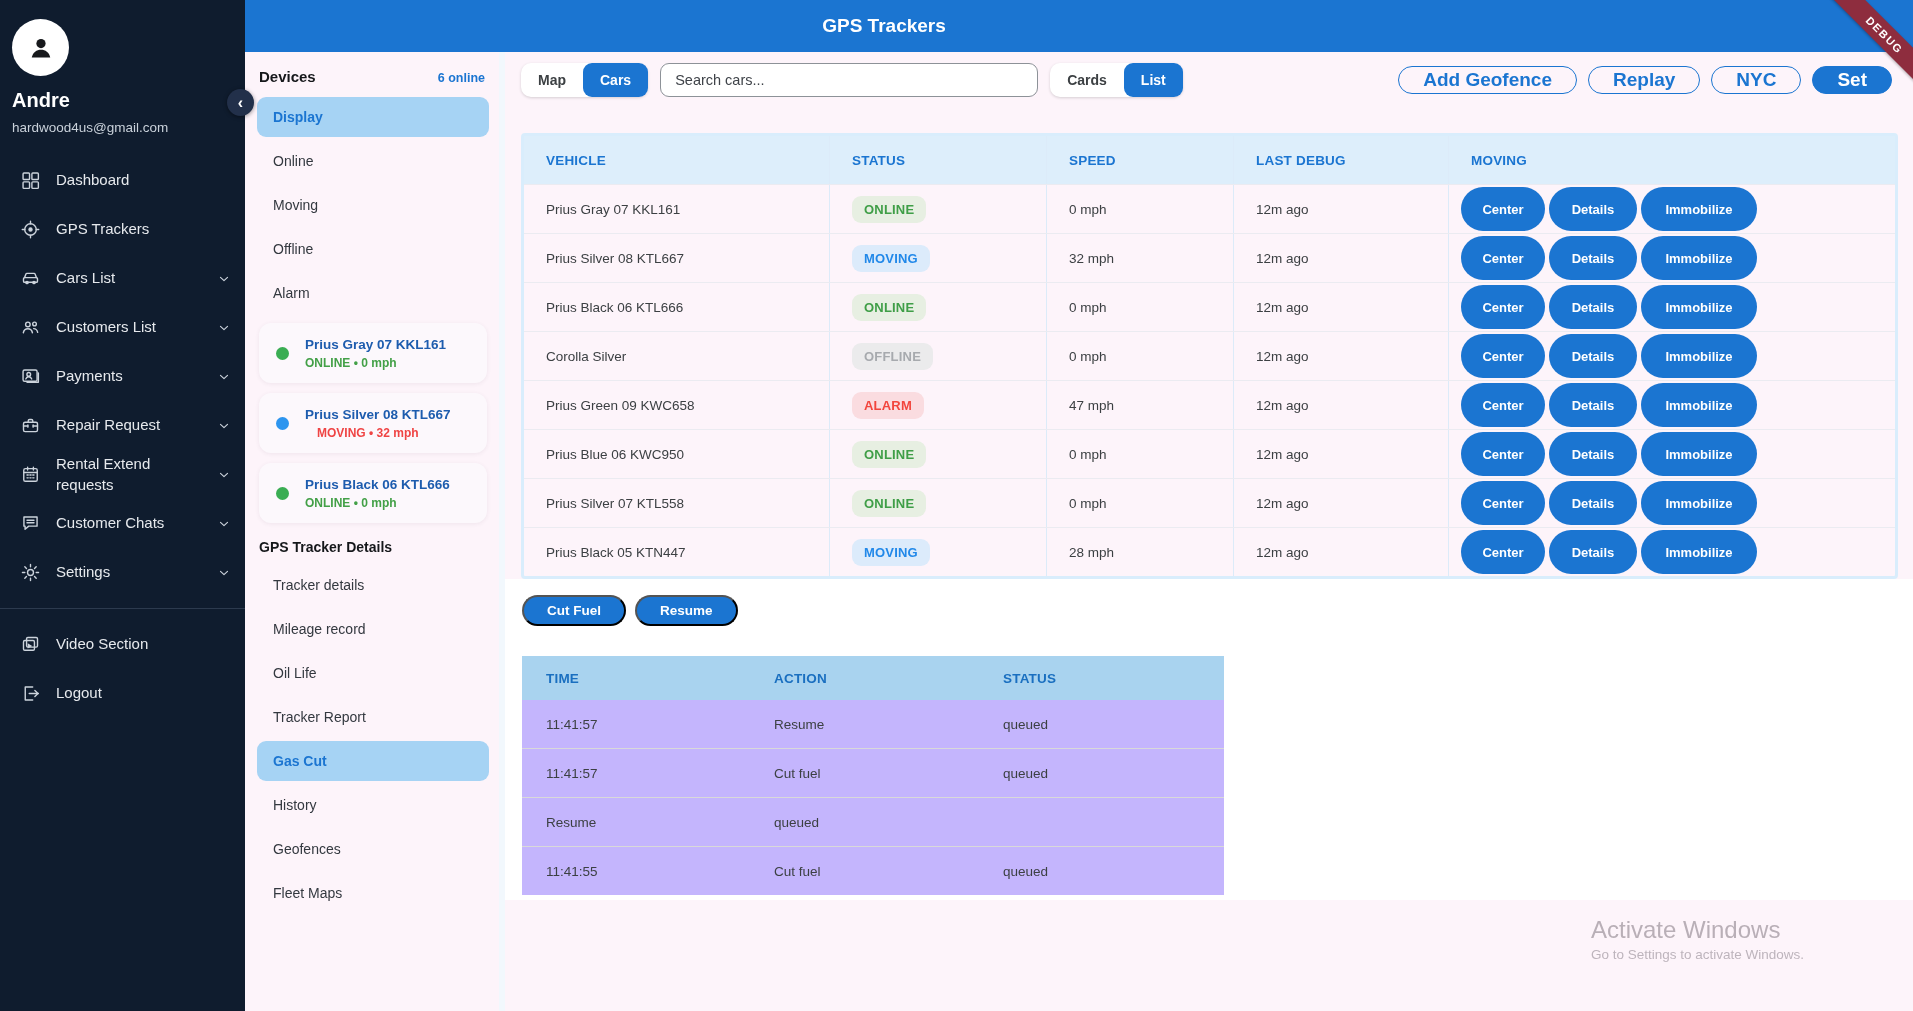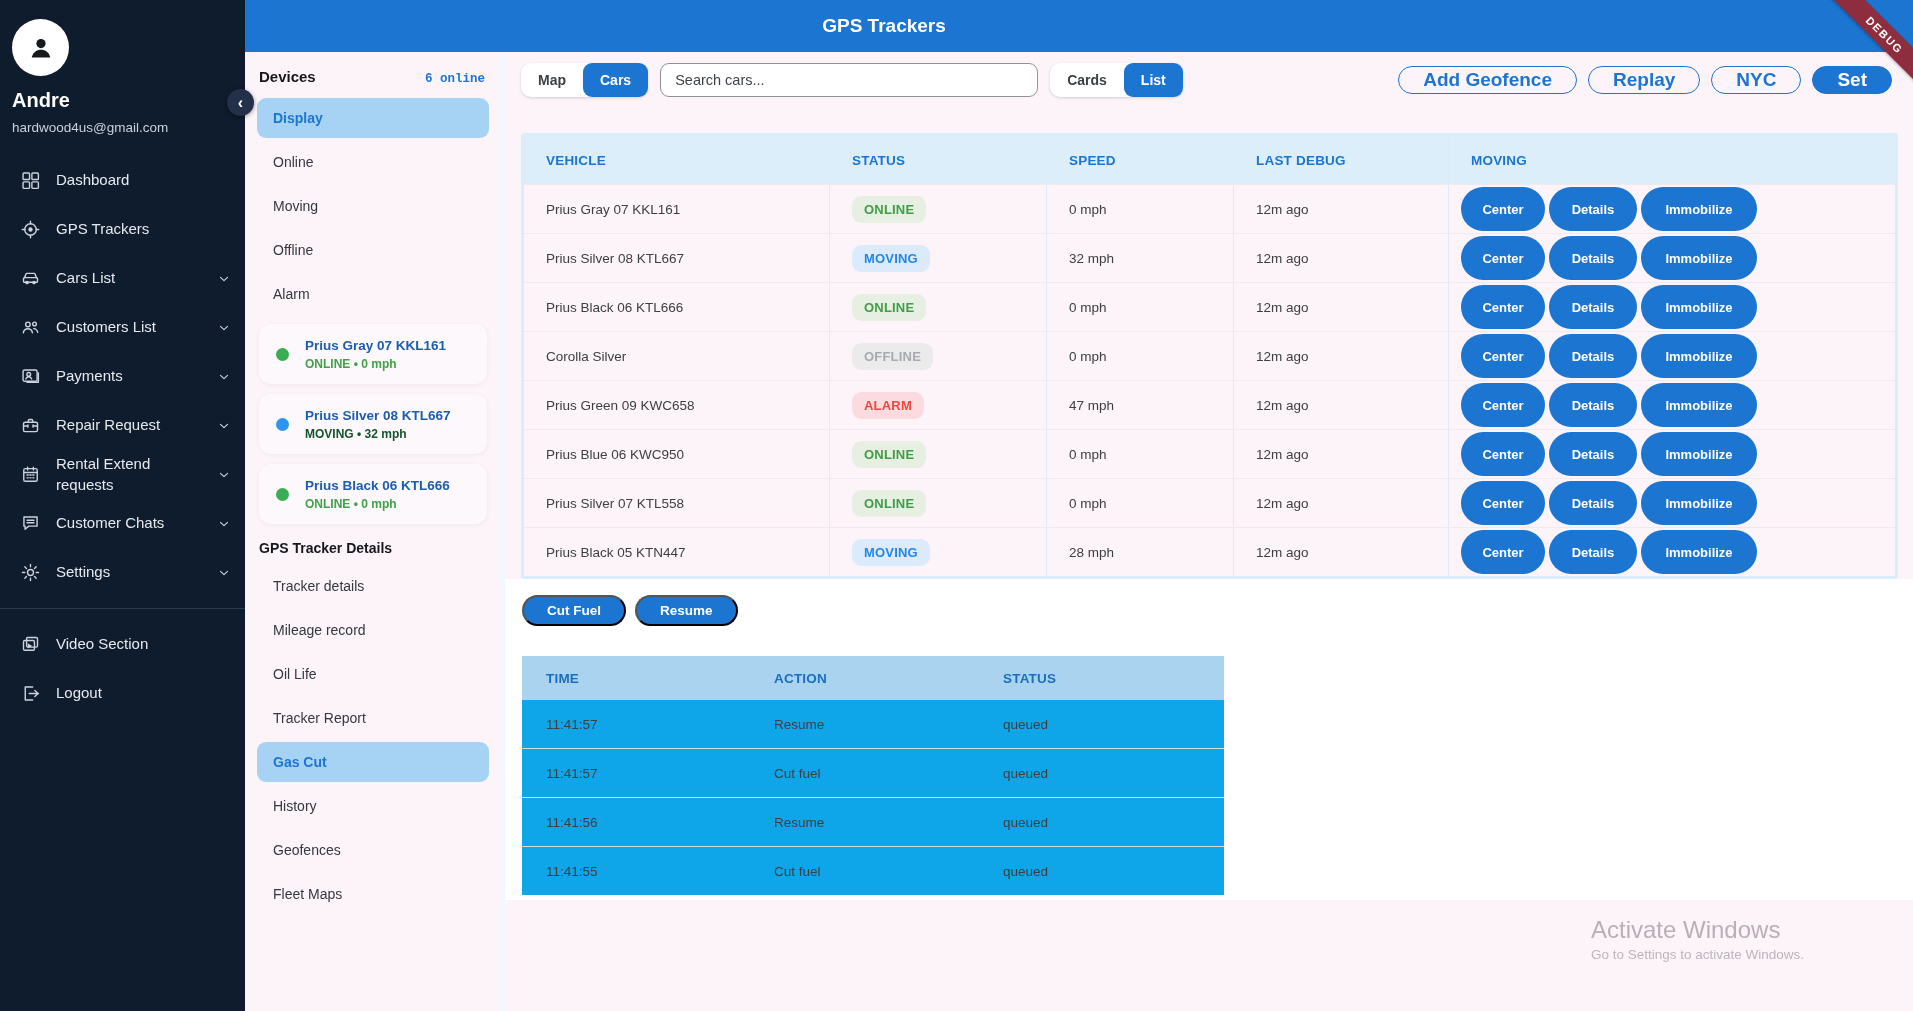--- a/index.html
+++ b/index.html
@@ -40,7 +40,7 @@
   .devices { width:260px; flex-shrink:0; background:#fdf4fa; border-right:6px solid #f2f8fd; padding:14px 10px 0 12px; overflow:hidden; }
   .devices-head { display:flex; justify-content:space-between; align-items:baseline; padding:2px 4px 12px 2px; }
   .devices-title { font-size:15px; font-weight:700; color:#15171a; }
-  .devices-count { font-size:12.5px; font-weight:700; color:#1b75d1;font-family:Liberation Mono, monospace; }
+  .devices-count { font-size:12.5px; font-weight:700; color:#1b75d1; }
   .nav-item { display:flex; align-items:center; height:40px; padding-left:16px; margin-bottom:4px;
               font-size:14px; color:#33383f; border-radius:9px; cursor:pointer; }
   .nav-item.active { background:#a6d3f4; color:#1b75d1; font-weight:700; }

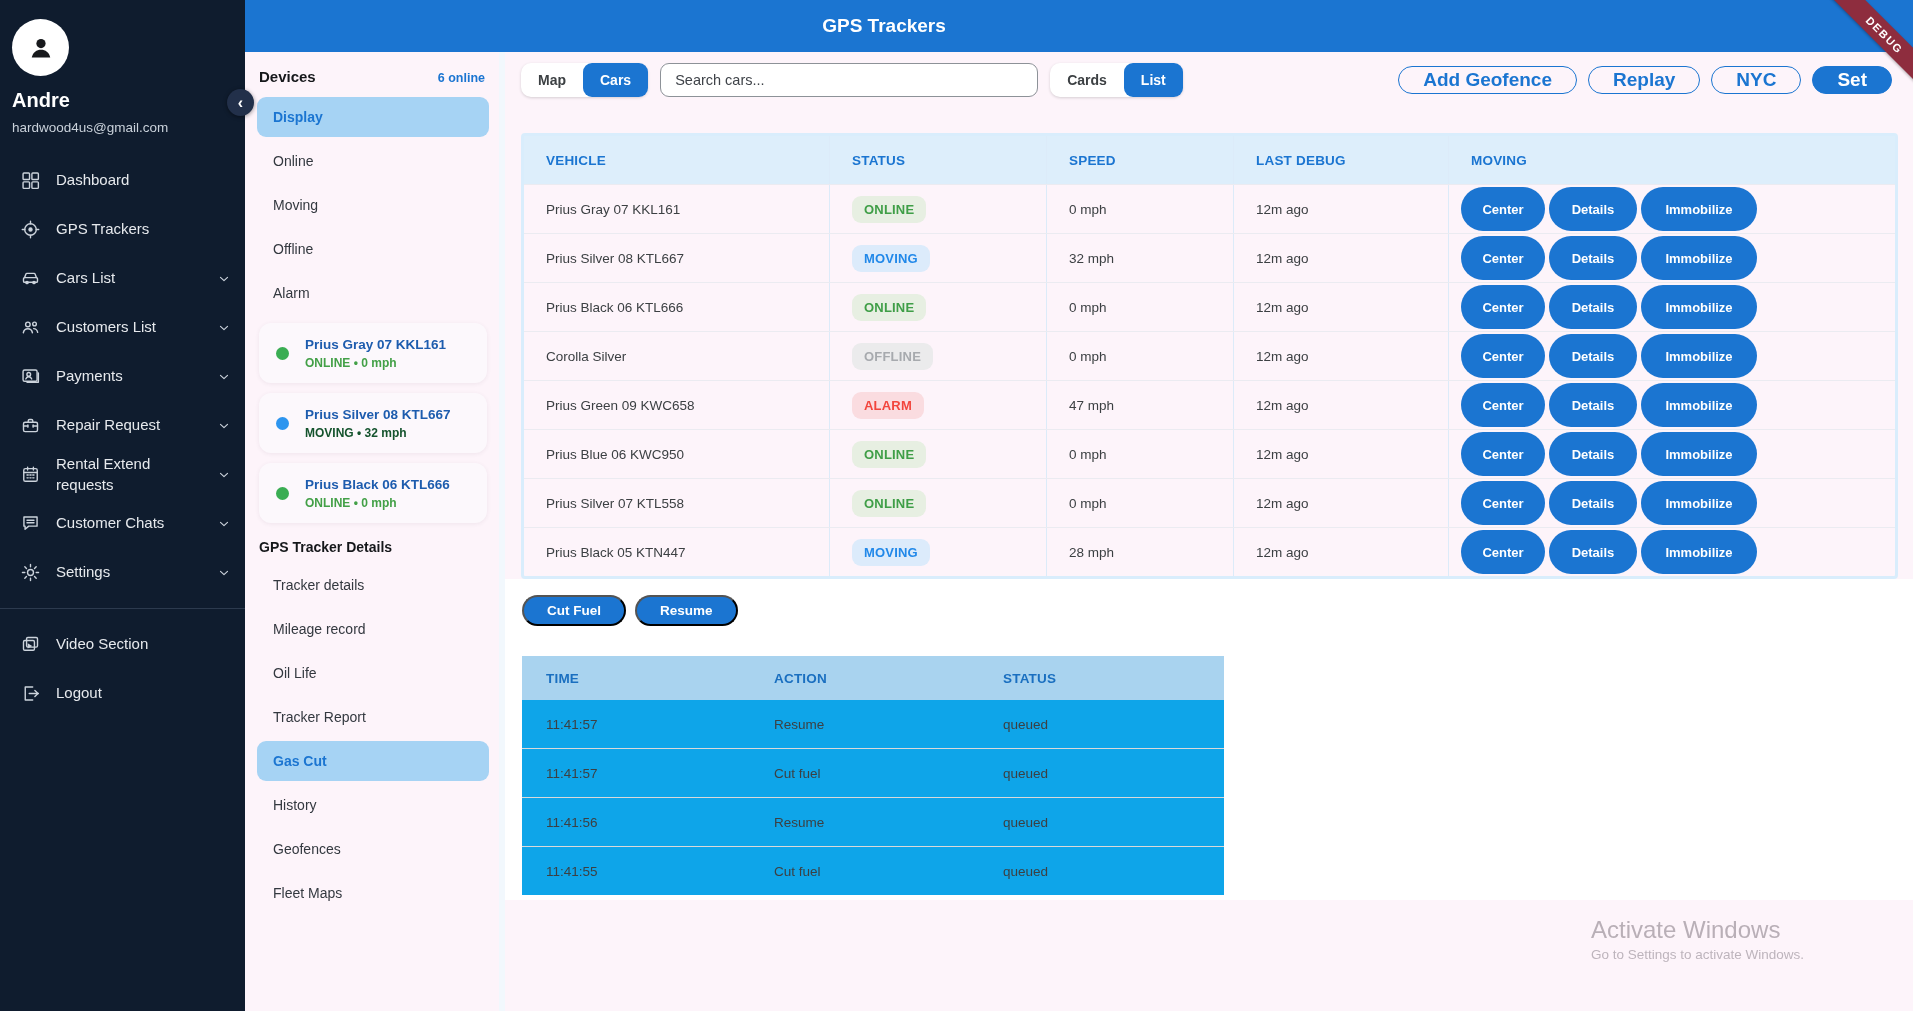--- a/index.html
+++ b/index.html
@@ -50,7 +50,7 @@
   .dot.green { background:#3aad53; } .dot.blue { background:#2d95ef; }
   .card-name { font-size:13.5px; font-weight:700; color:#1d5cae; margin-bottom:4px; }
   .card-status { font-size:12px; font-weight:600; }
-  .card-status.online { color:#43a047; } .card-status.moving { color:#14532d; }
+  .card-status.online { color:#43a047; } .card-status.moving { color:#ef4444;margin-left:12px; }
   .devices-subtitle { font-size:14px; font-weight:700; color:#15171a; margin:16px 2px 10px 2px; }
 
   

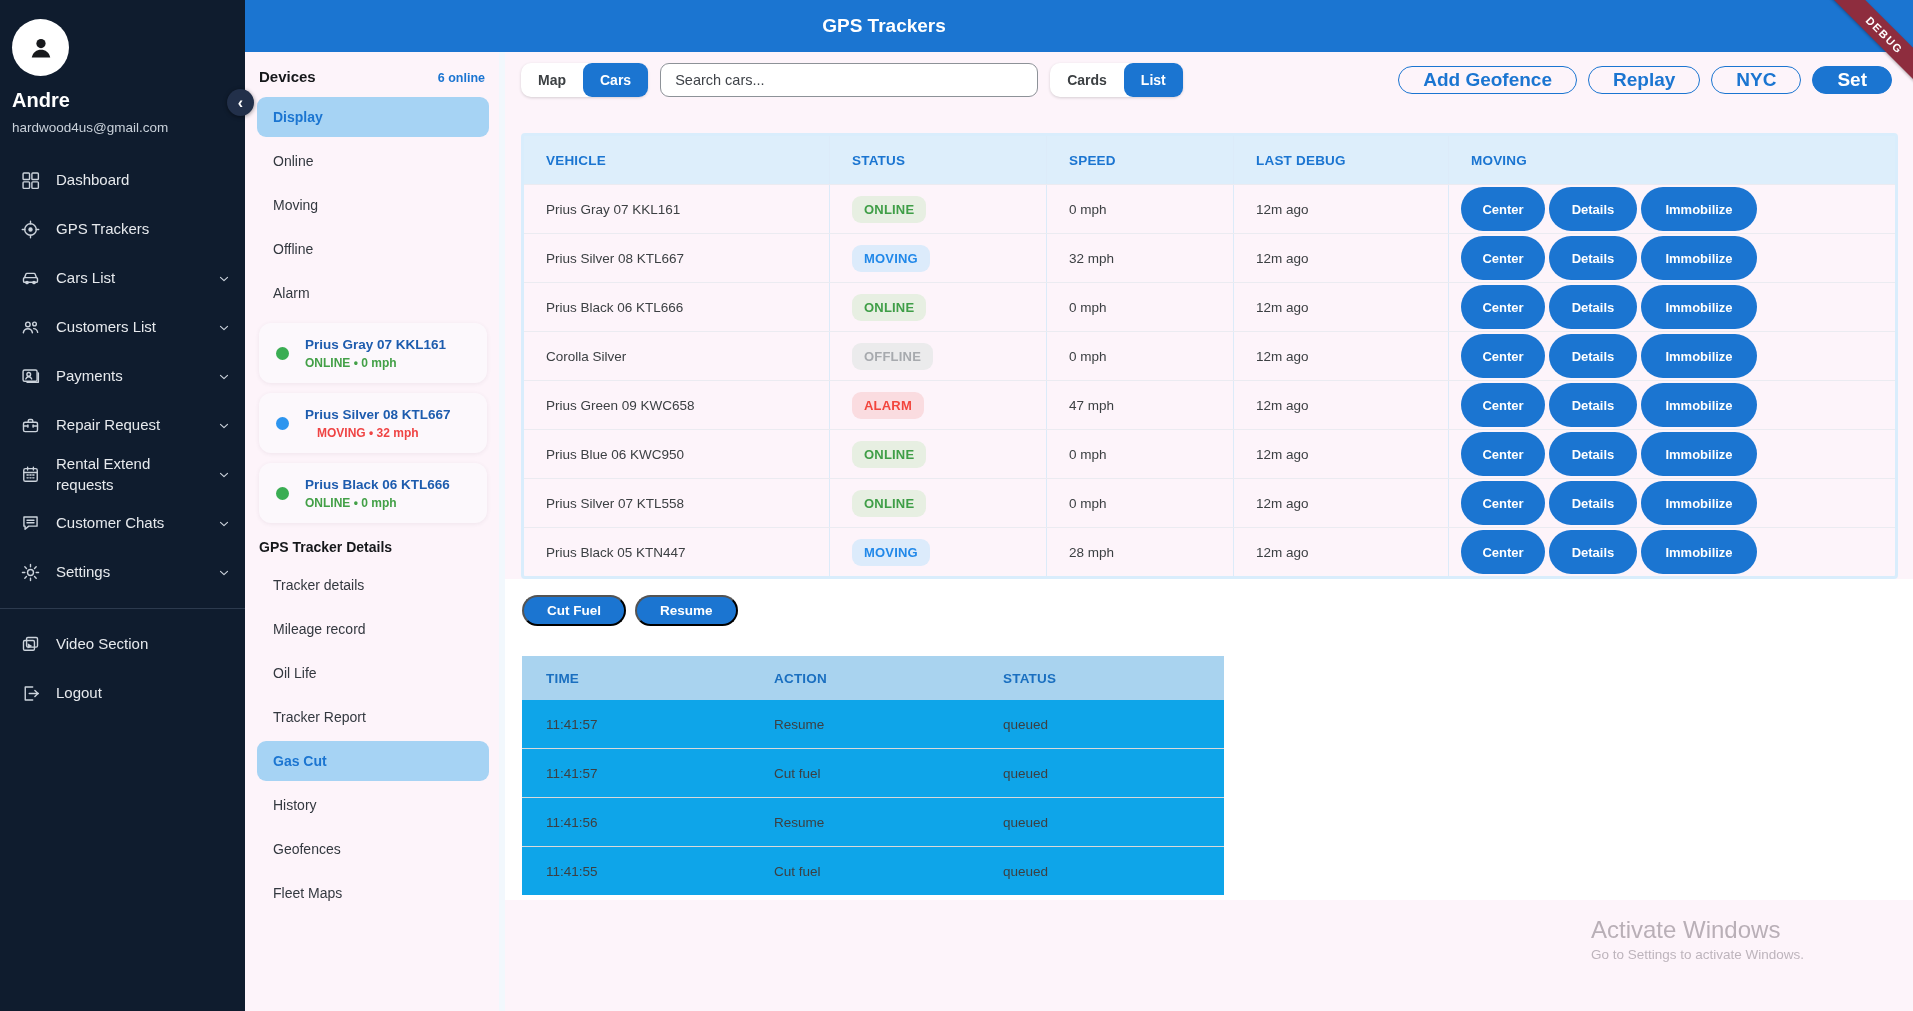--- a/index.html
+++ b/index.html
@@ -97,7 +97,7 @@
   .gt-header { background:#a9d3ef; }
   .gt-header .gcell { height:44px; display:flex; align-items:center; padding-left:24px;
                       font-size:13.5px; font-weight:700; color:#1a6fc0; letter-spacing:.2px; }
-  .gt-row { border-bottom:1px solid #d9d9d9; background:#0ea5e9; }
+  .gt-row { border-bottom:1px solid #d9d9d9; background:#c4b5fd; }
   .gt-row:last-child { border-bottom:none; }
   .gt-row .gcell { height:48px; display:flex; align-items:center; padding-left:24px; font-size:13.5px; color:#3c4043; }
 

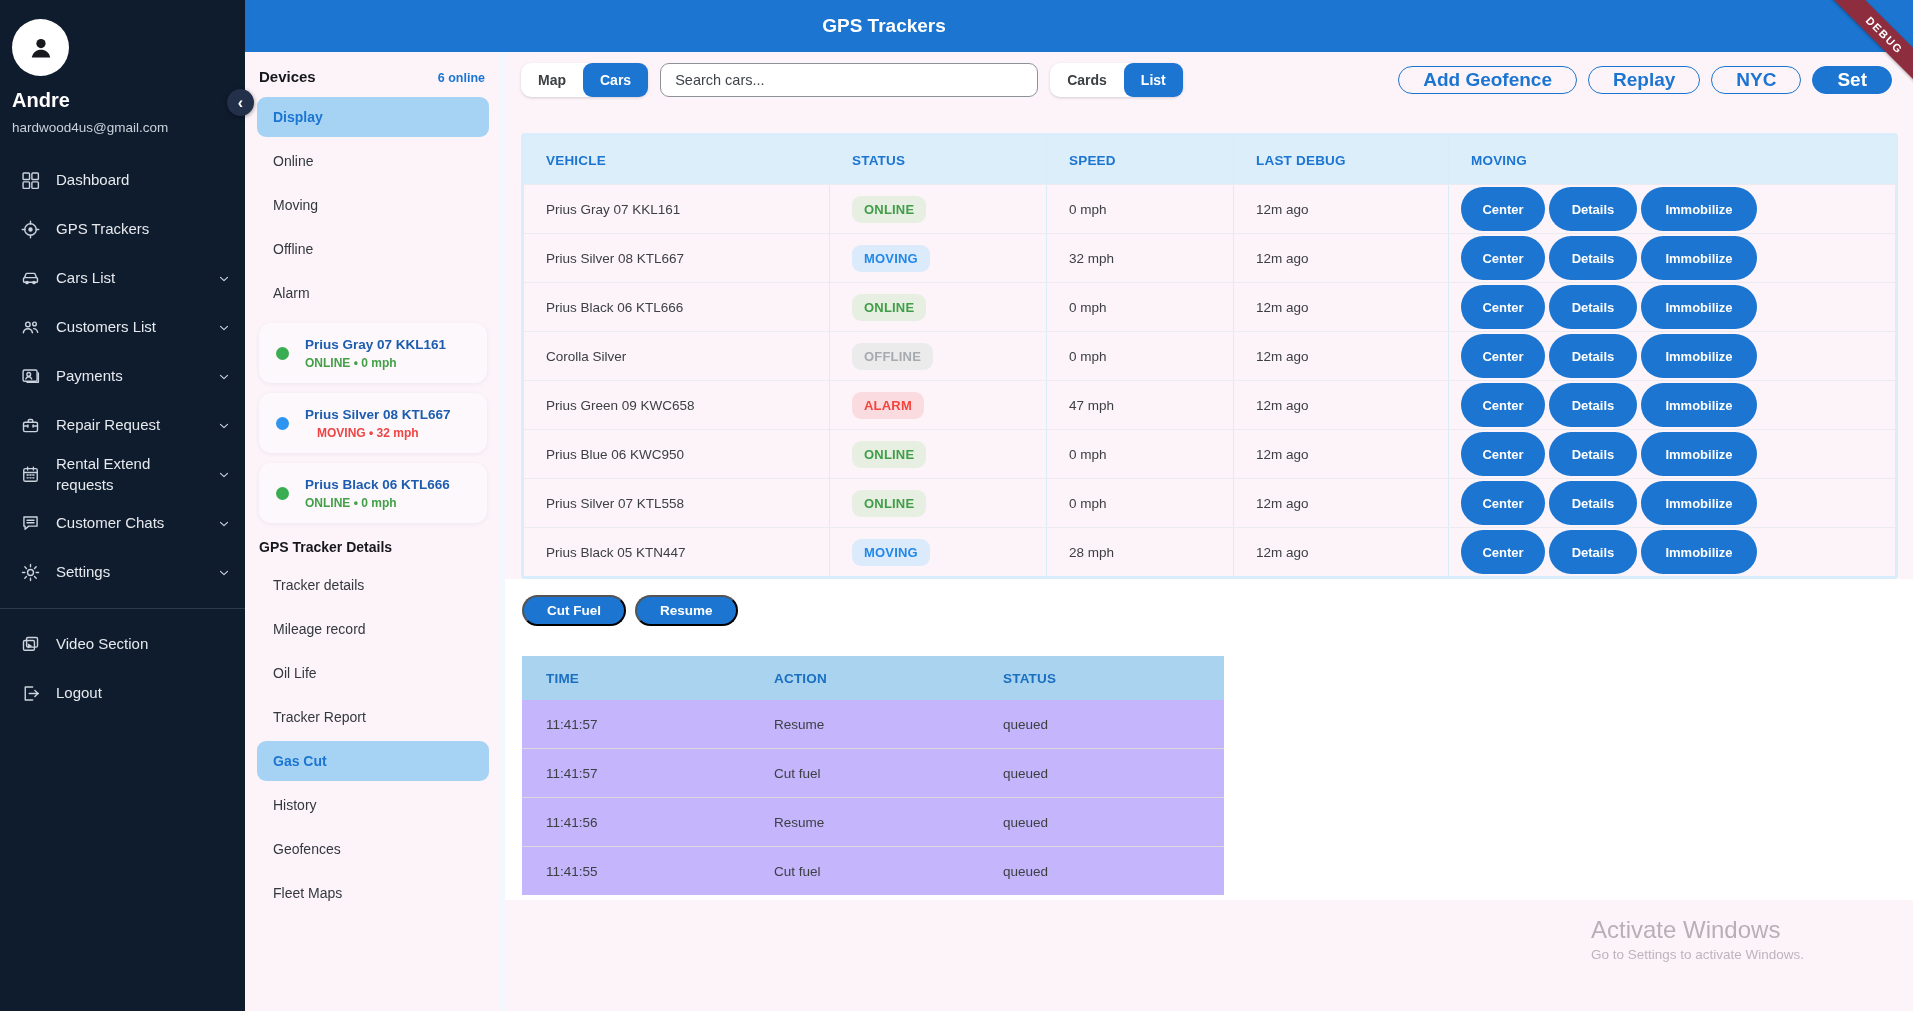--- a/index.html
+++ b/index.html
@@ -477,7 +477,6 @@
                 <div class="gcell">queued</div>
               </div>
               <div class="gt-grid gt-row">
-                <div class="gcell">11:41:56</div>
                 <div class="gcell">Resume</div>
                 <div class="gcell">queued</div>
               </div>

